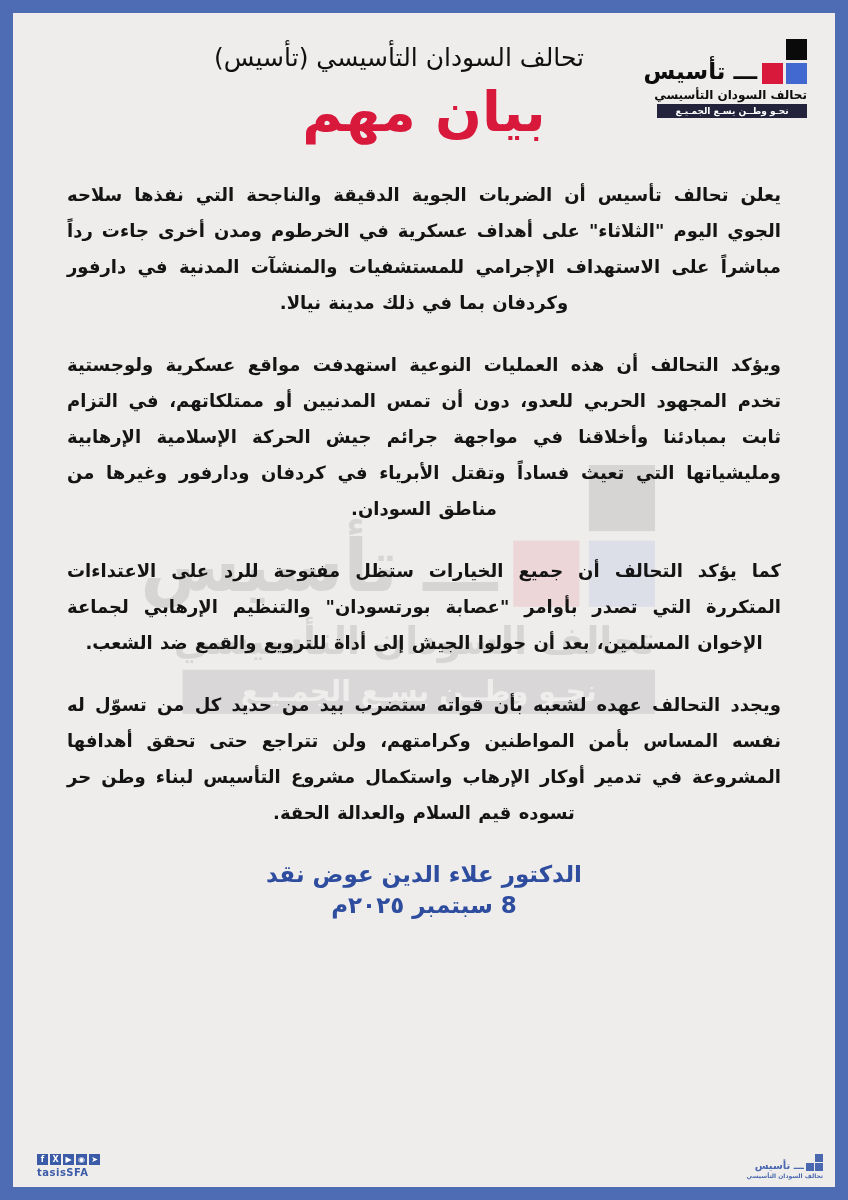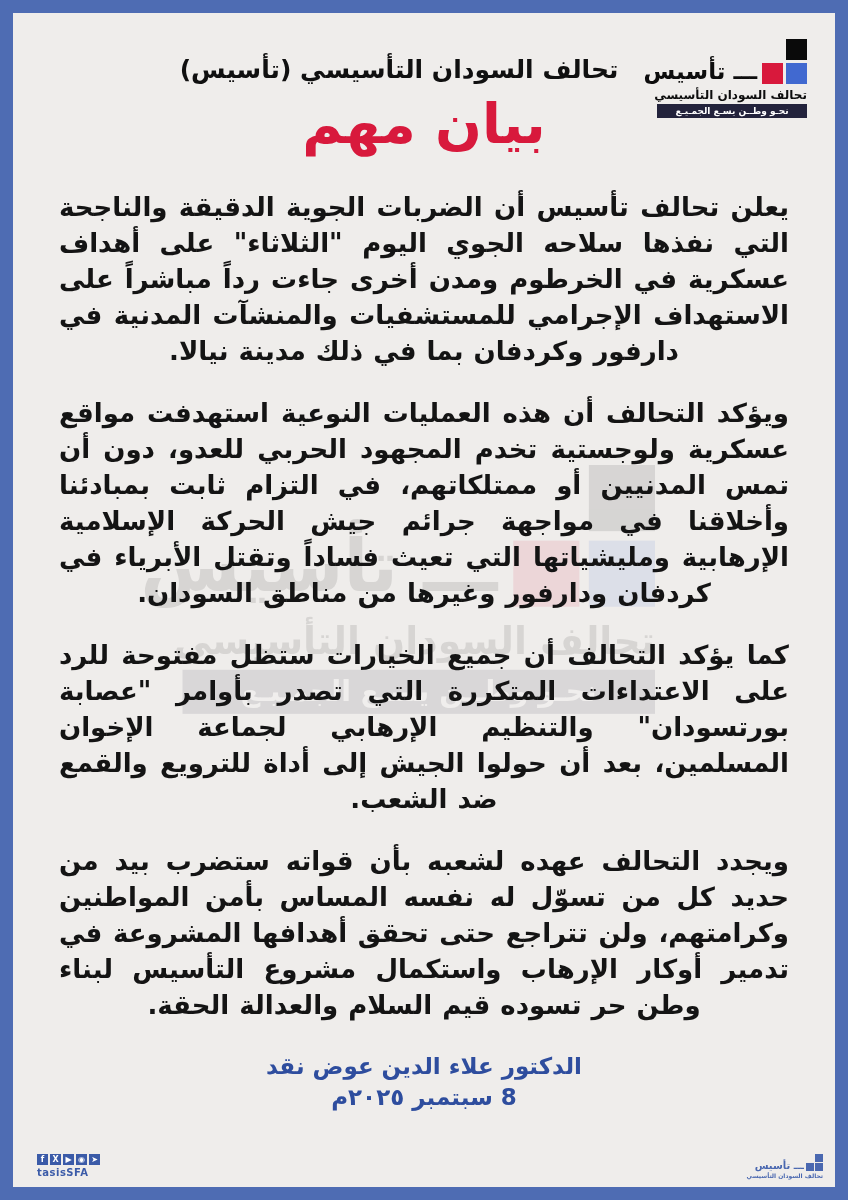--- a/index.html
+++ b/index.html
@@ -26,7 +26,7 @@
 
   
   .header{position:relative;text-align:center;padding-top:30px;z-index:1;}
-  .org-line{font-size:25px;font-weight:700;color:#101010;direction:rtl;margin:12px 170px 0 120px;}
+  .org-line{font-size:25px;font-weight:400;color:#101010;direction:rtl;margin:0 170px 0 120px;}
   .title{font-size:55px;font-weight:700;color:#d8193c;direction:rtl;margin:10px 8px 0;line-height:1.1;}
 
   

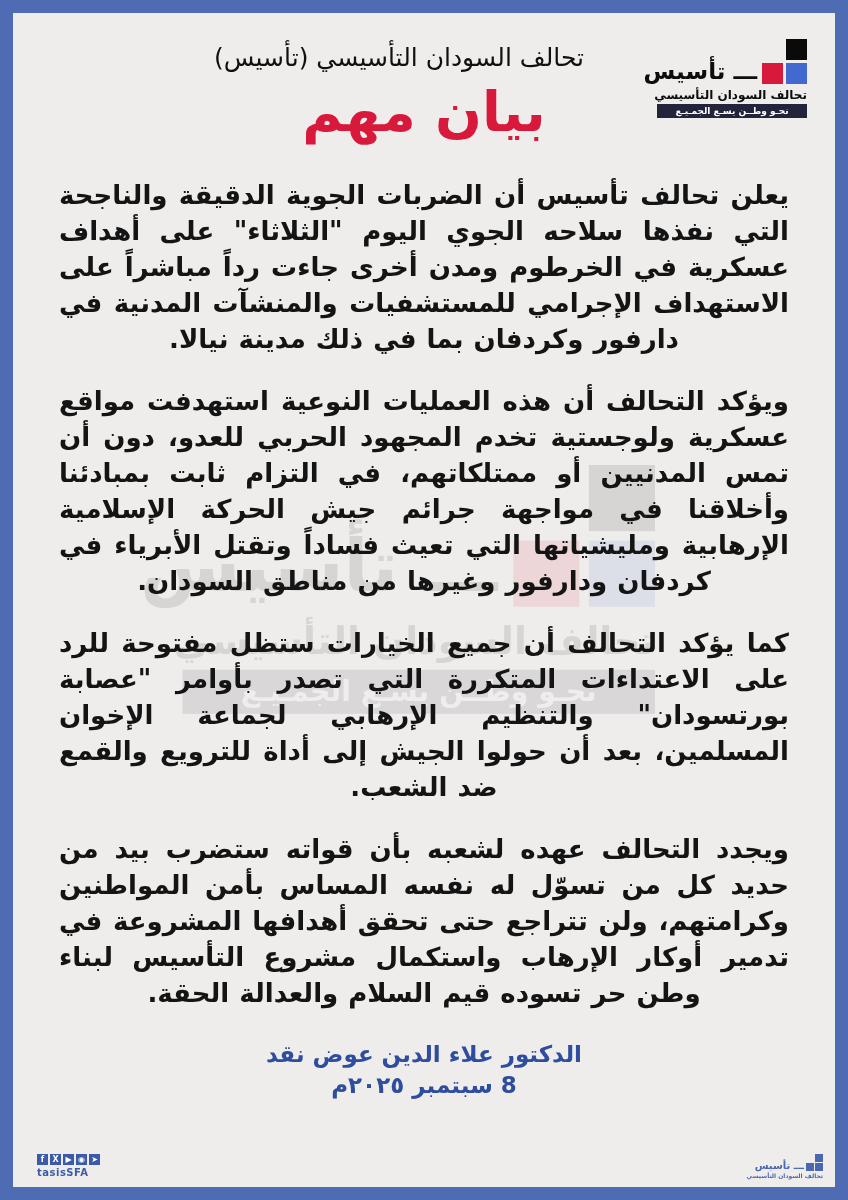--- a/index.html
+++ b/index.html
@@ -39,9 +39,9 @@
   
   .content{position:relative;padding:34px 42px 0;direction:rtl;z-index:1;}
   .para{
-    font-size:26px;font-weight:700;color:#141414;
+    font-size:18px;font-weight:700;color:#141414;
     line-height:36px;text-align:justify;text-align-last:center;
-    margin:0 4px 26px;word-spacing:1px;
+    margin:0 12px 26px;word-spacing:1px;
   }
 
   

